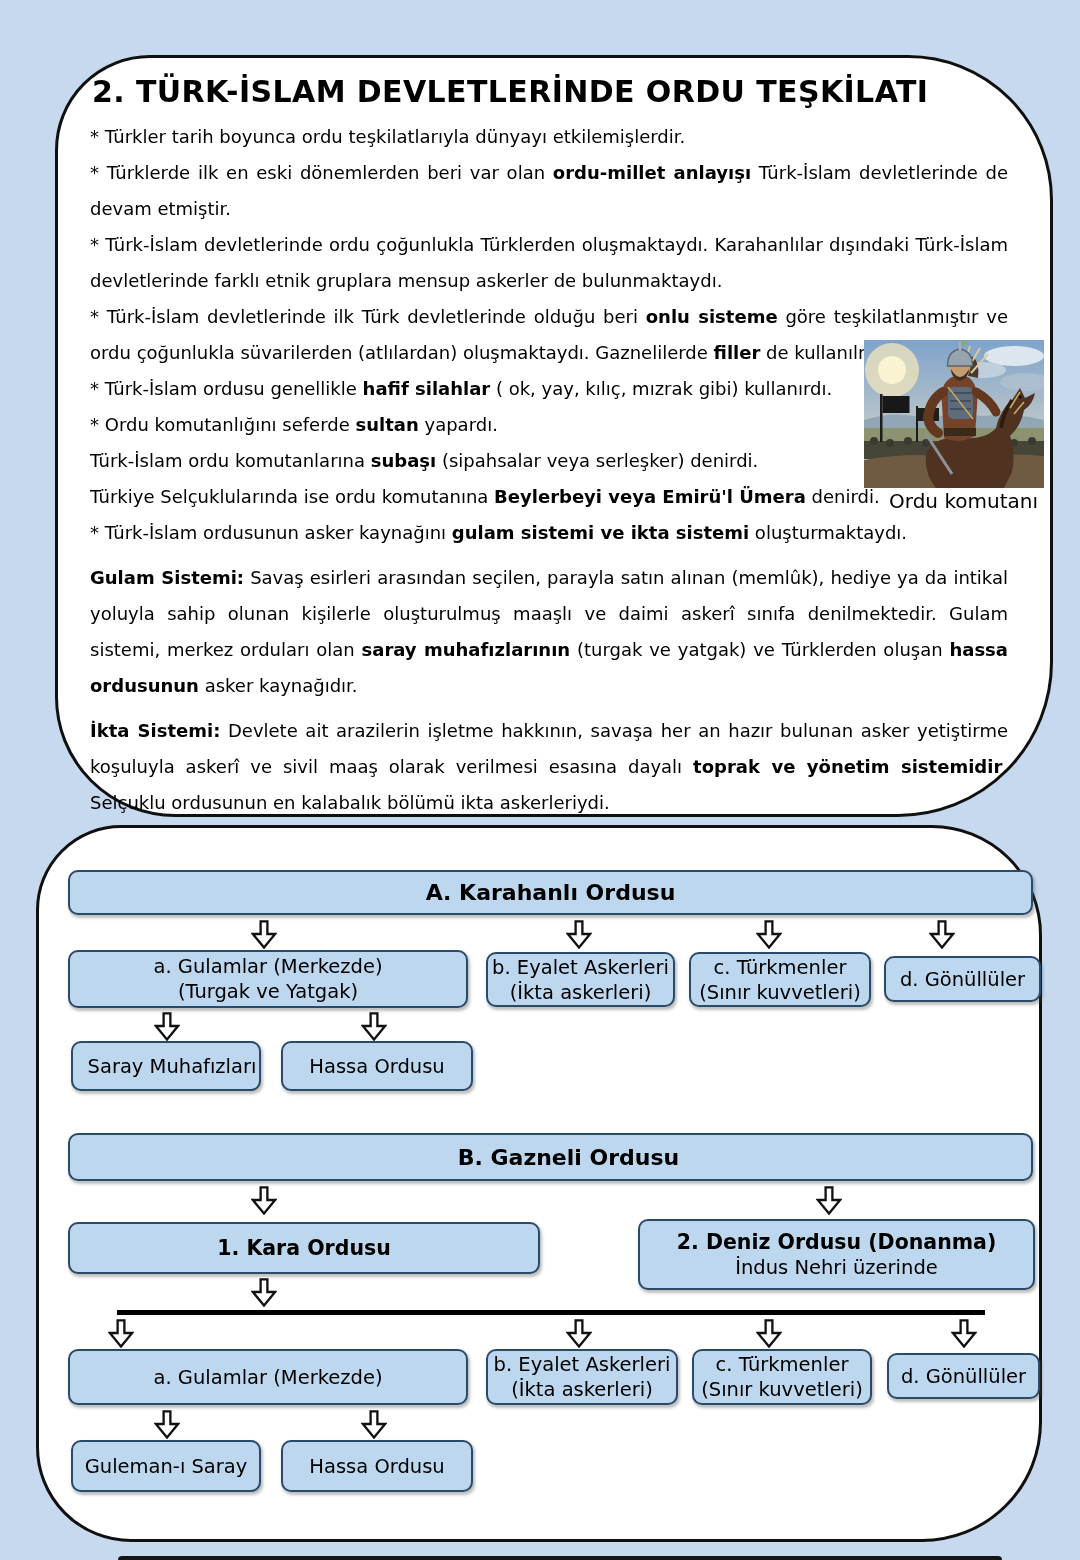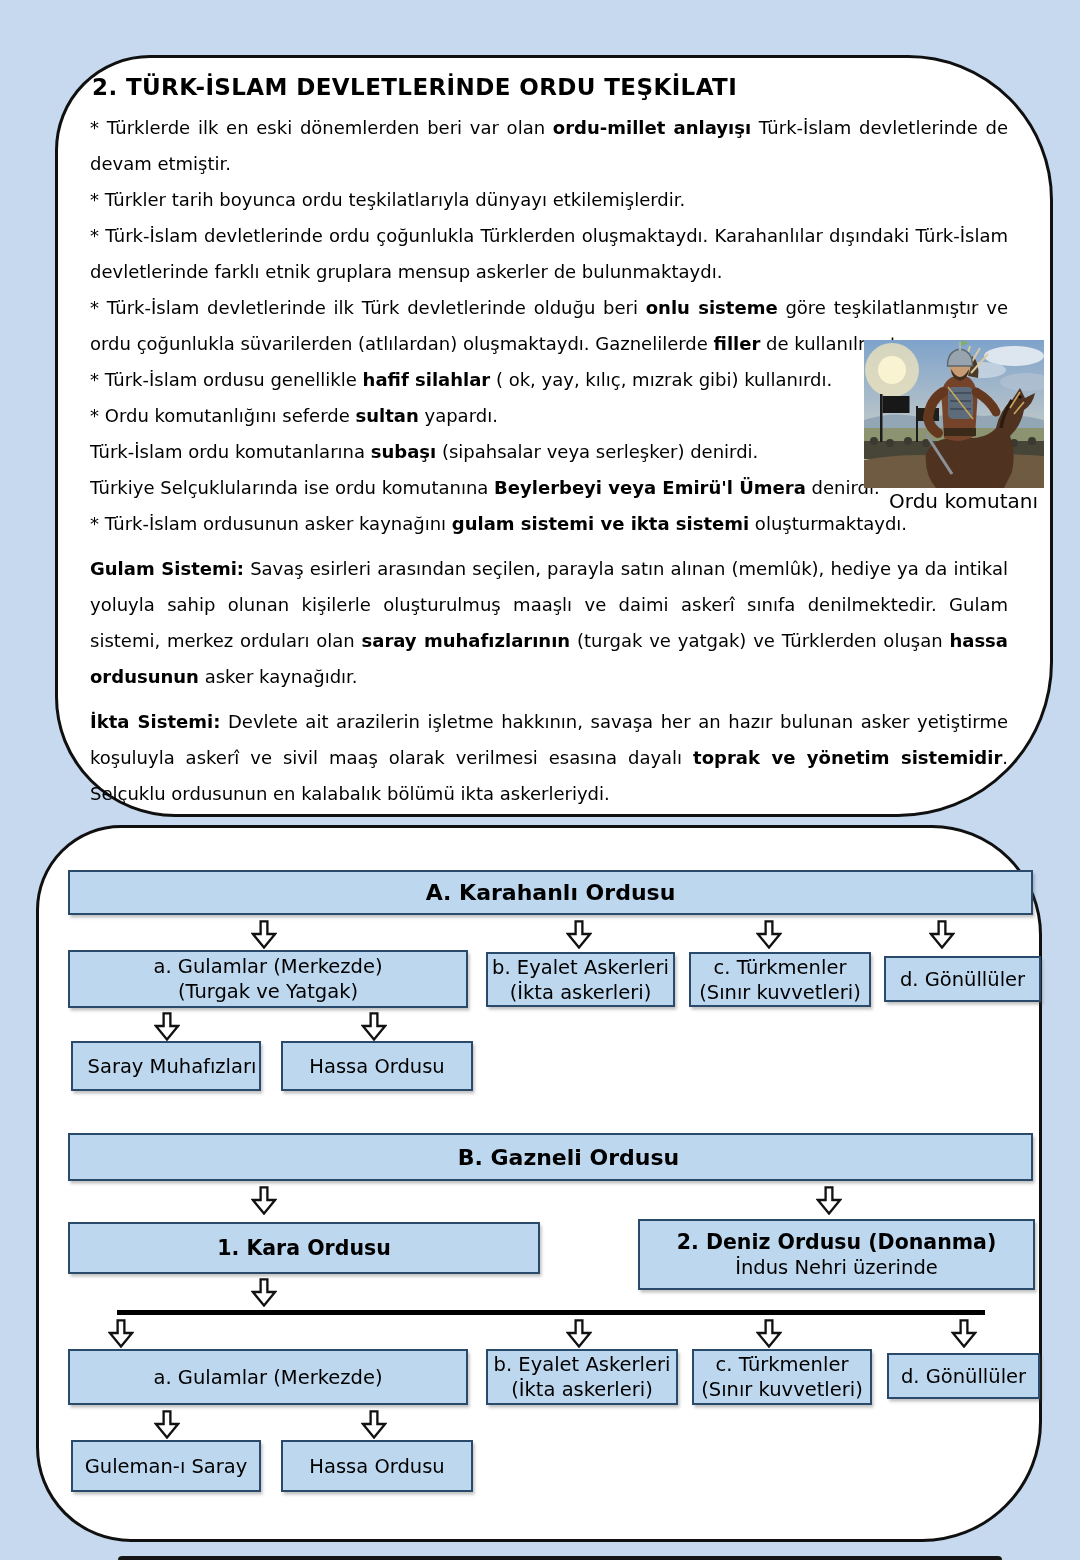--- a/index.html
+++ b/index.html
@@ -24,7 +24,7 @@
     padding:12px 42px 0 32px;
   }
   .doc-title {
-    font-size:23px; font-weight:bold;
+    font-size:30px; font-weight:bold;
     letter-spacing:0.4px;
     margin:4px 0 10px 2px;
     white-space:nowrap;

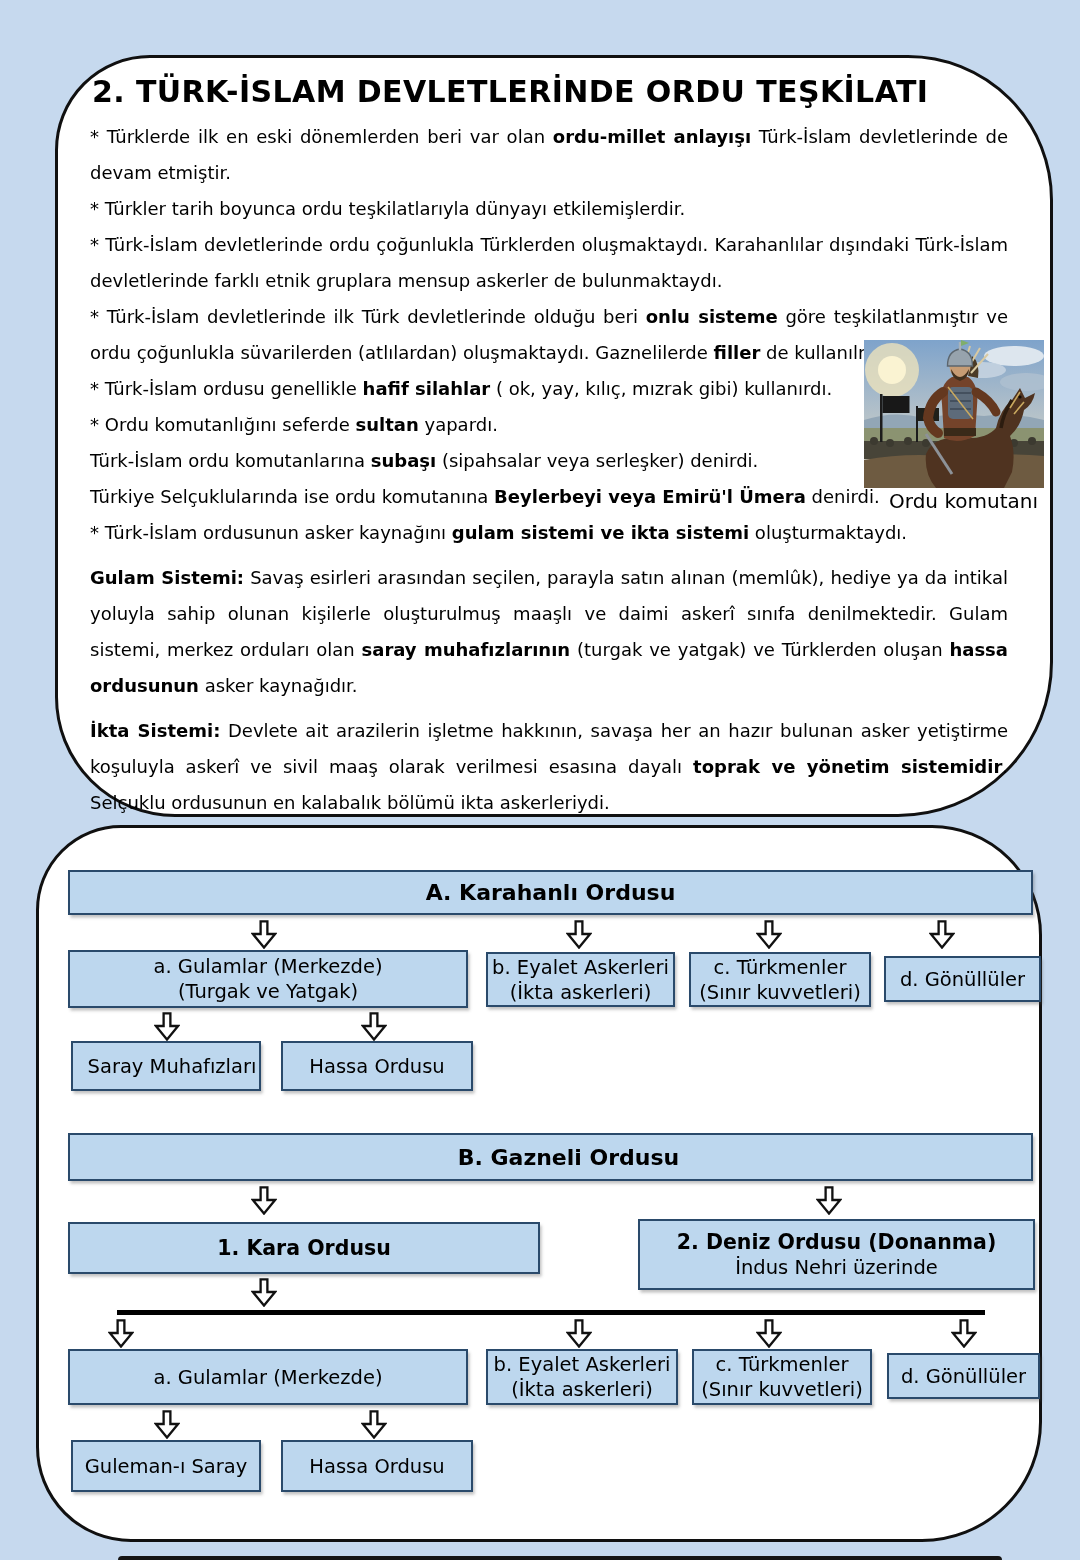--- a/index.html
+++ b/index.html
@@ -100,8 +100,8 @@
 <section class="text-panel">
   <h1 class="doc-title">2. TÜRK-İSLAM DEVLETLERİNDE ORDU TEŞKİLATI</h1>
   <div>
+    <p class="para"><span>* Türkler tarih boyunca ordu teşkilatlarıyla dünyayı etkilemişlerdir.</span></p>
     <p class="para"><span>* Türklerde ilk en eski dönemlerden beri var olan </span><span class="b">ordu-millet anlayışı</span><span> Türk-İslam devletlerinde de devam etmiştir.</span></p>
-    <p class="para"><span>* Türkler tarih boyunca ordu teşkilatlarıyla dünyayı etkilemişlerdir.</span></p>
     <p class="para"><span>* Türk-İslam devletlerinde ordu çoğunlukla Türklerden oluşmaktaydı. Karahanlılar dışındaki Türk-İslam devletlerinde farklı etnik gruplara mensup askerler de bulunmaktaydı.</span></p>
     <p class="para"><span>* Türk-İslam devletlerinde ilk Türk devletlerinde olduğu beri </span><span class="b">onlu sisteme</span><span> göre teşkilatlanmıştır ve ordu çoğunlukla süvarilerden (atlılardan) oluşmaktaydı. Gaznelilerde </span><span class="b">filler</span><span> de kullanılmıştır.</span></p>
     <p class="para"><span>* Türk-İslam ordusu genellikle </span><span class="b">hafif silahlar</span><span> ( ok, yay, kılıç, mızrak gibi) kullanırdı.</span></p>

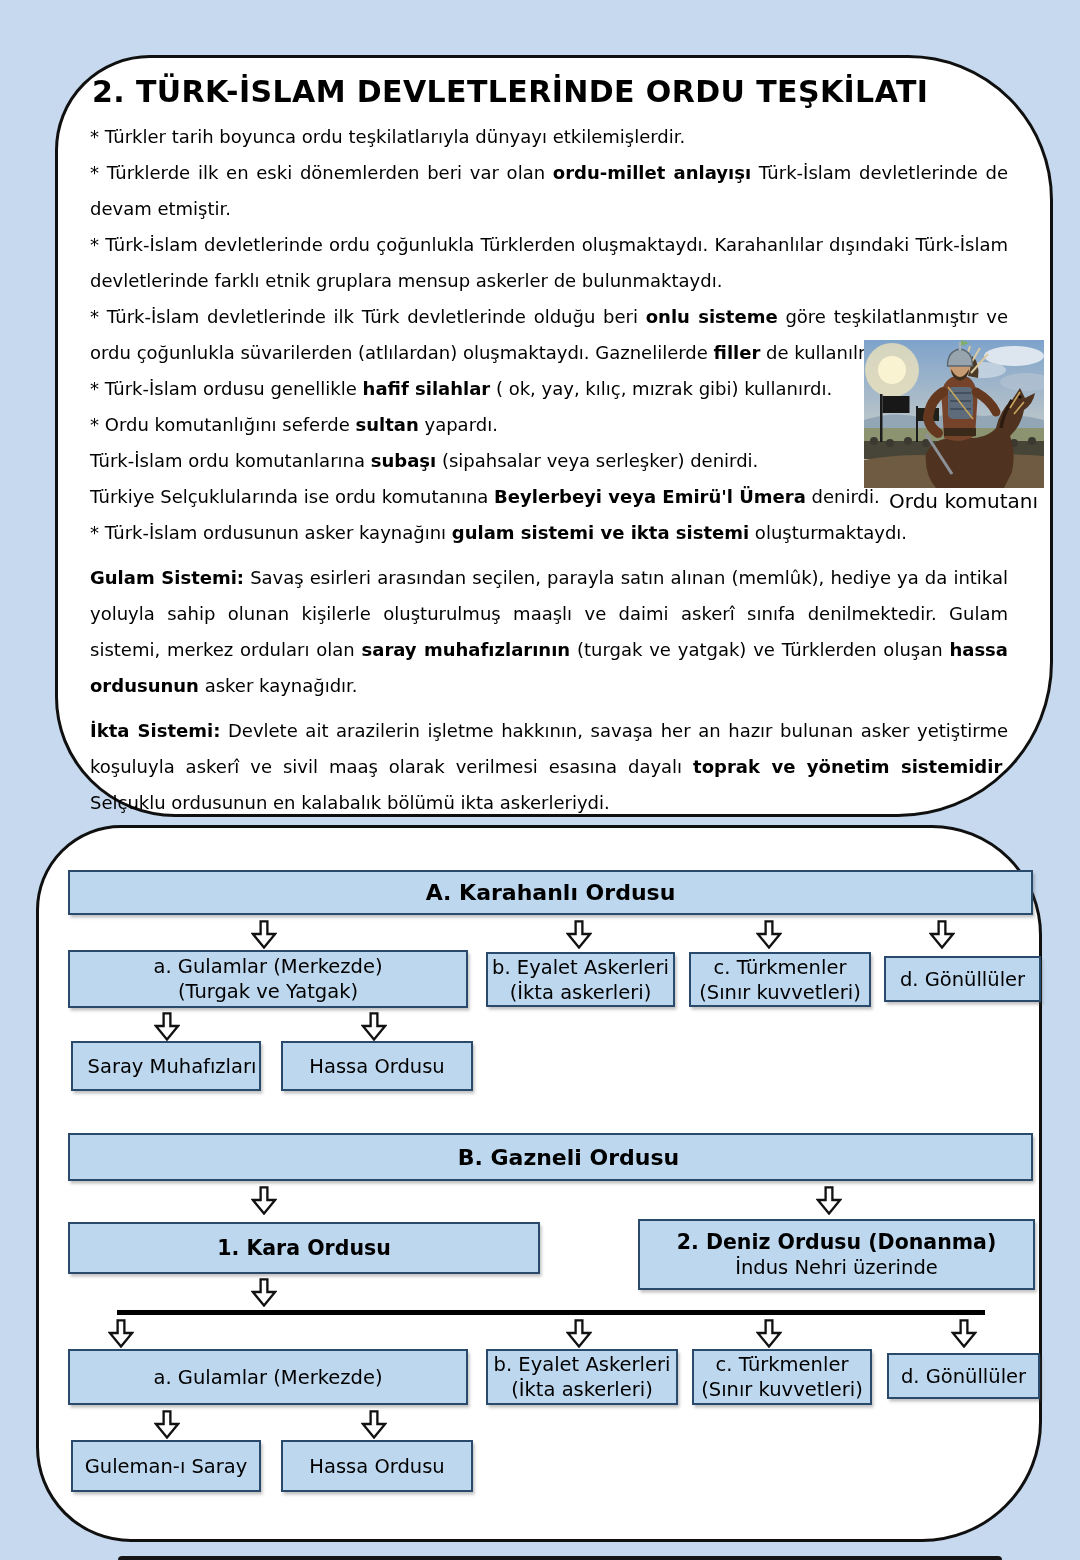--- a/index.html
+++ b/index.html
@@ -63,7 +63,7 @@
     position:absolute;
     background:#bdd7ee;
     border:2.5px solid #2a4a6b;
-    border-radius:0;
+    border-radius:10px;
     box-sizing:border-box;
     display:flex; flex-direction:column;
     align-items:center; justify-content:center;

